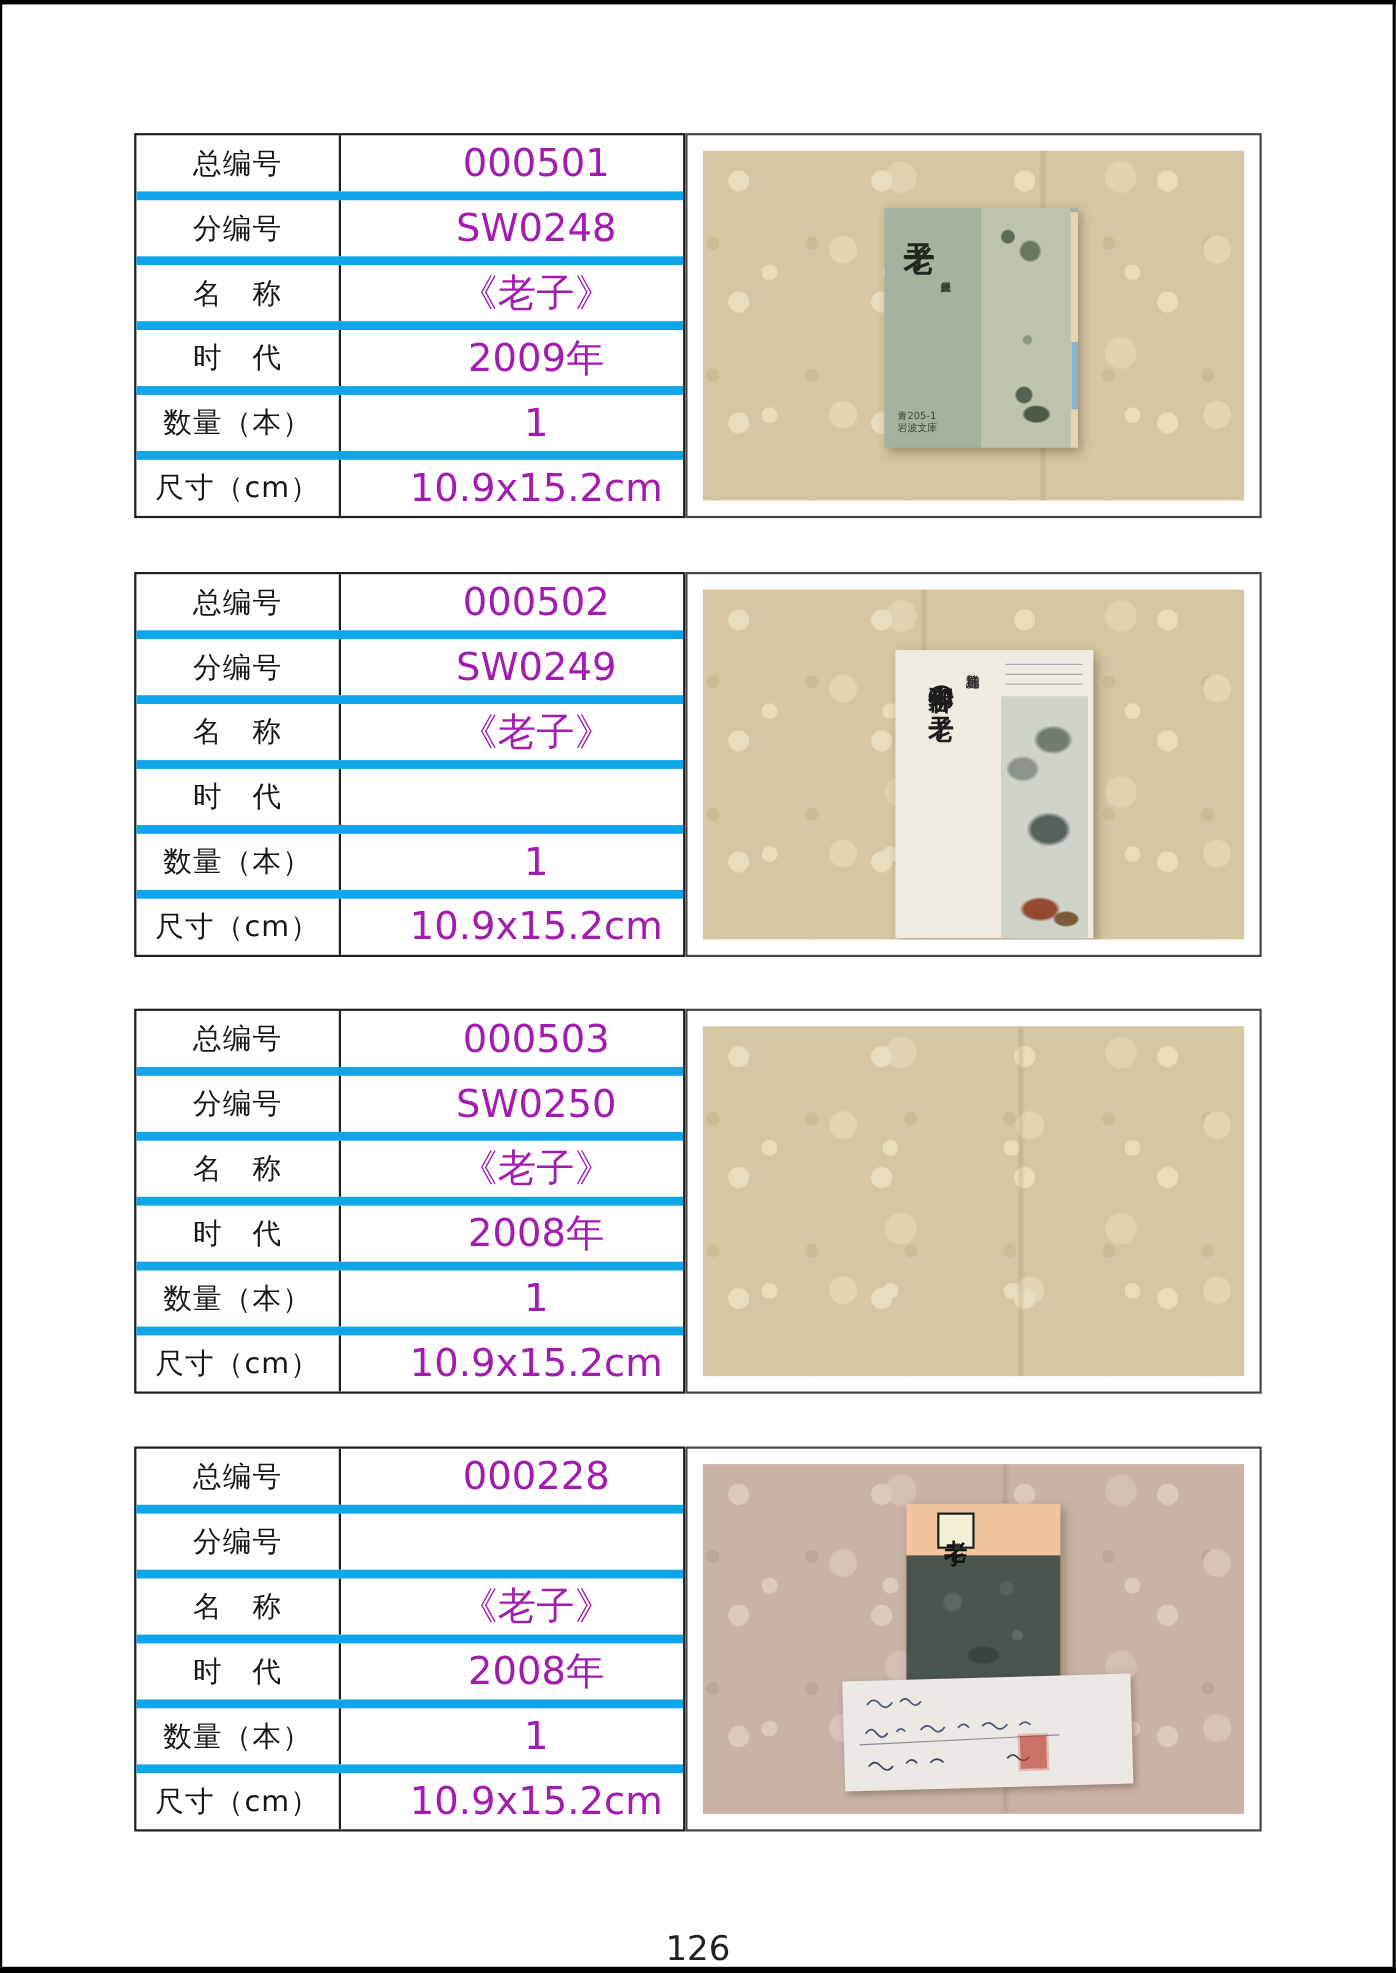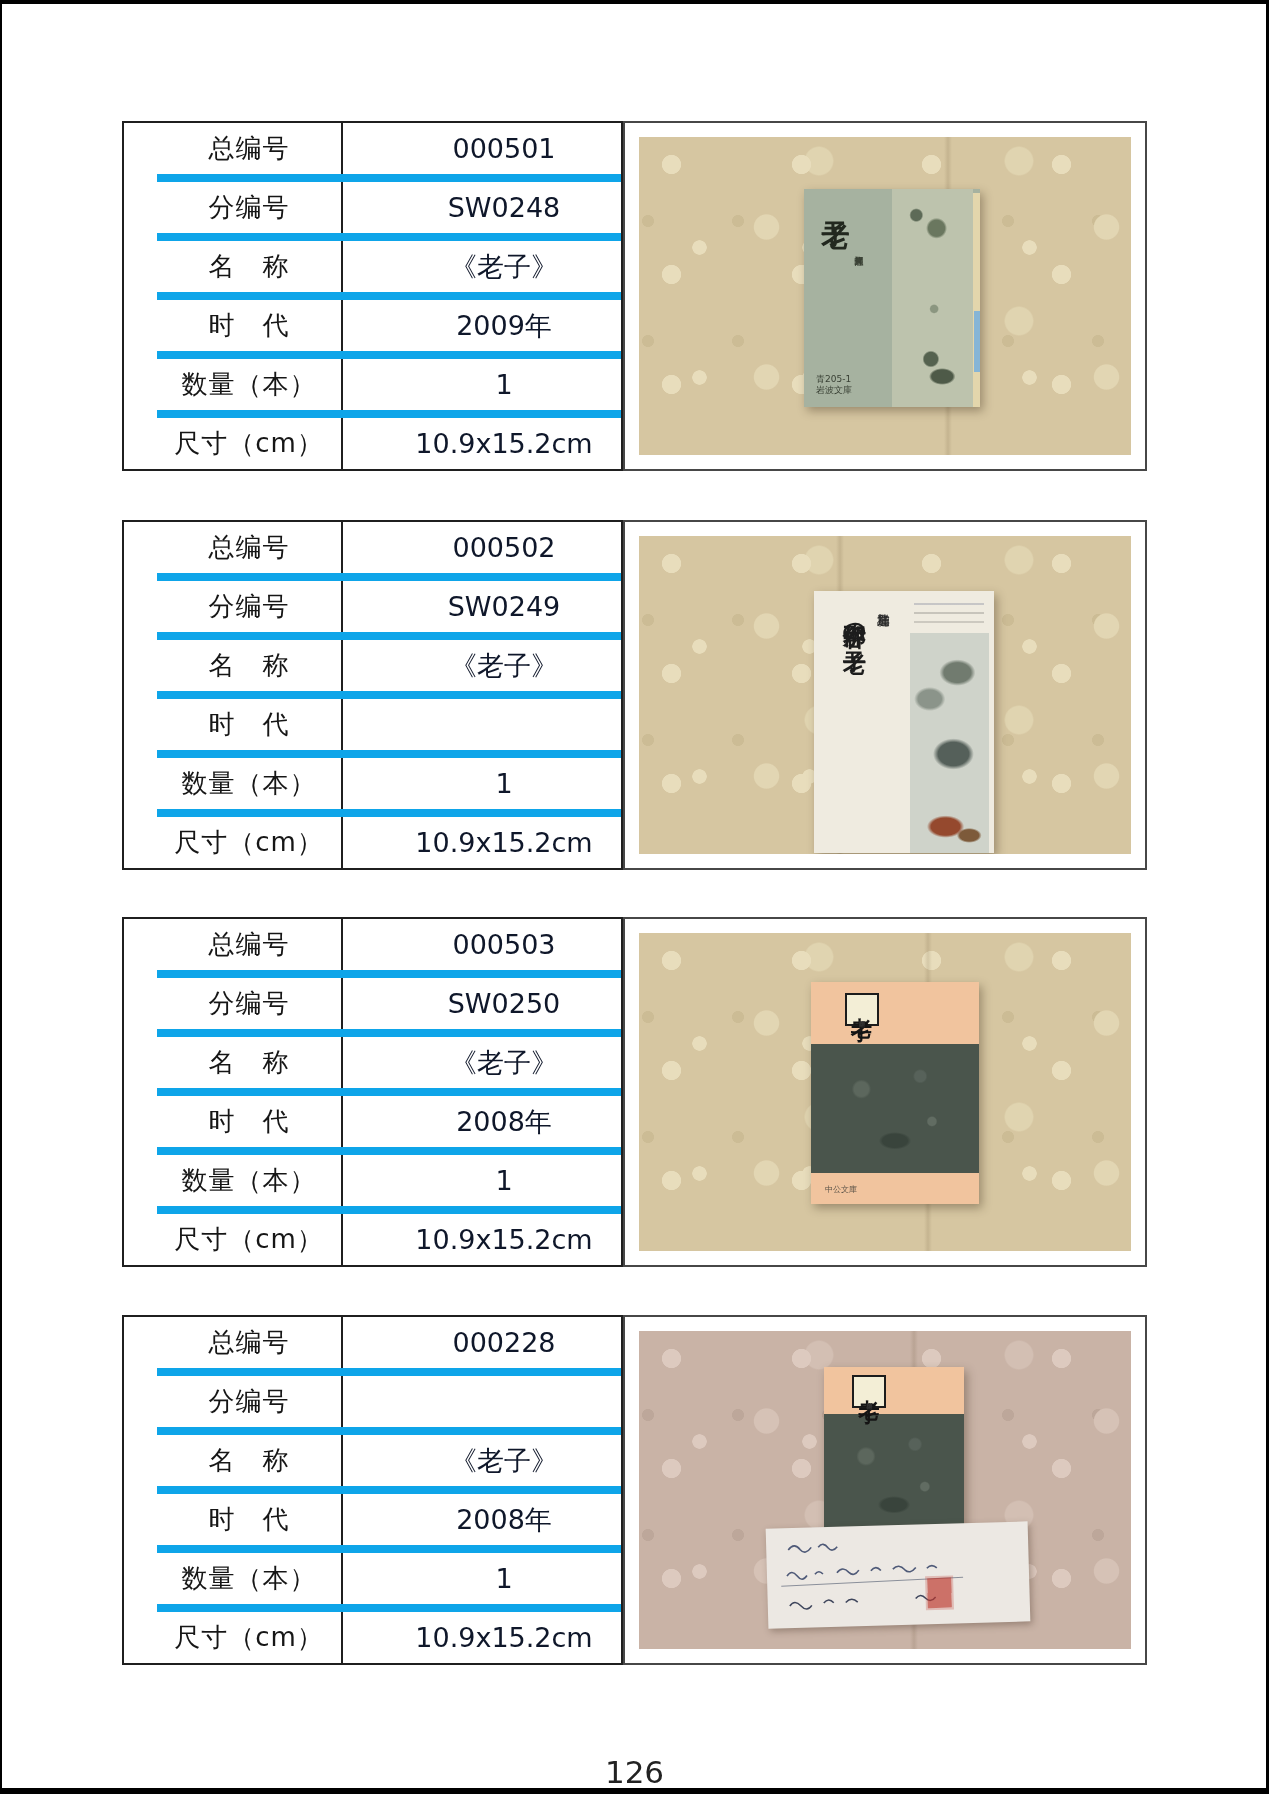--- a/index.html
+++ b/index.html
@@ -21,7 +21,7 @@
 
   .rec-table {
     position:absolute; left:0; top:0; width:501px; height:100%;
-    border:2px solid #1f1f1f; display:flex; flex-direction:column; background:#fff;padding-left:33px;
+    border:2px solid #1f1f1f; display:flex; flex-direction:column; background:#fff;
   }
   .frow { flex:1; display:flex; border-top:8px solid #0ea5e9; }
   .frow:first-child { border-top:none; }

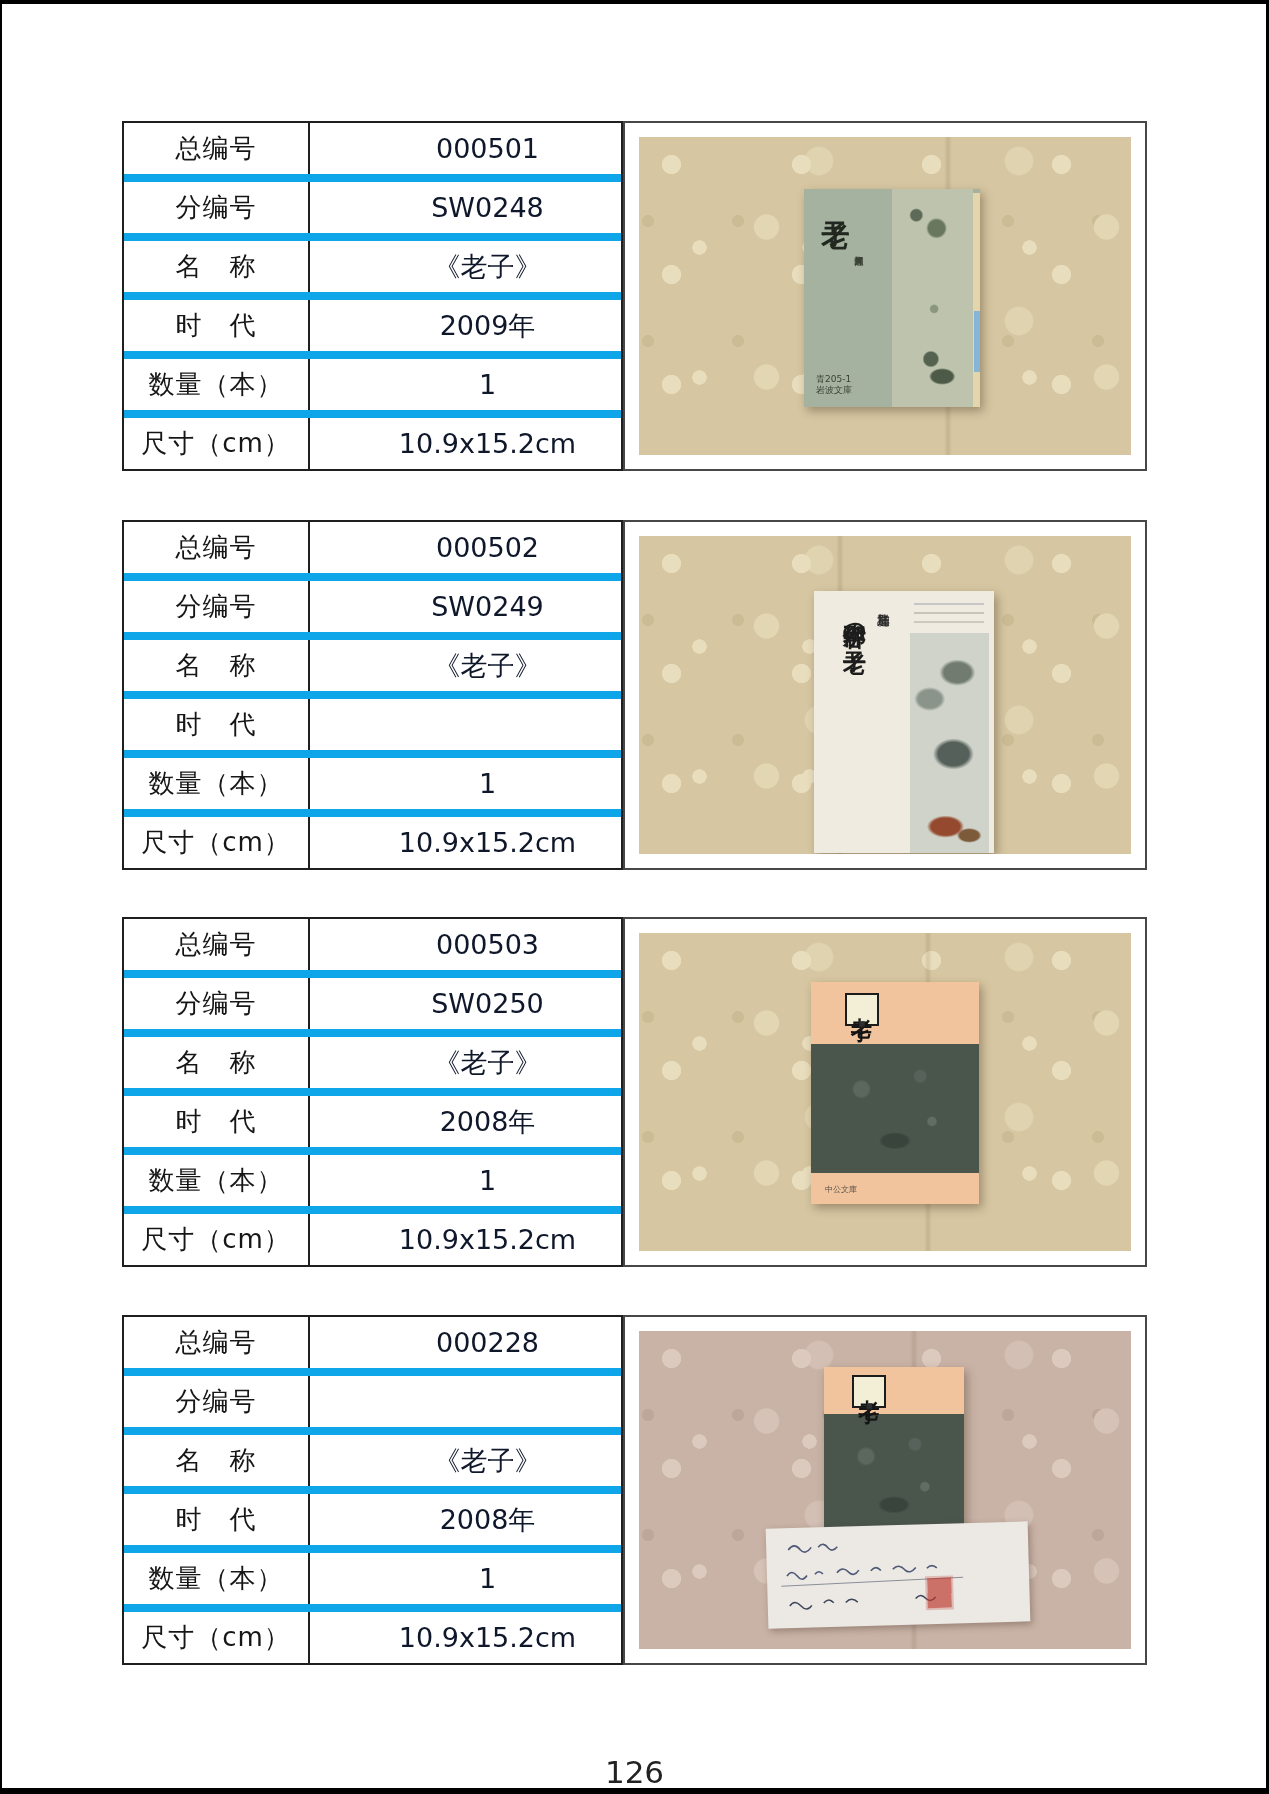--- a/index.html
+++ b/index.html
@@ -32,7 +32,7 @@
   }
   .fcell-value {
     flex:1; display:flex; align-items:center; justify-content:center;
-    font-size:27px; color:#0f172a;margin-left:44px;
+    font-size:35px; color:#a21caf;margin-left:44px;
   }
 
   .photo-box {

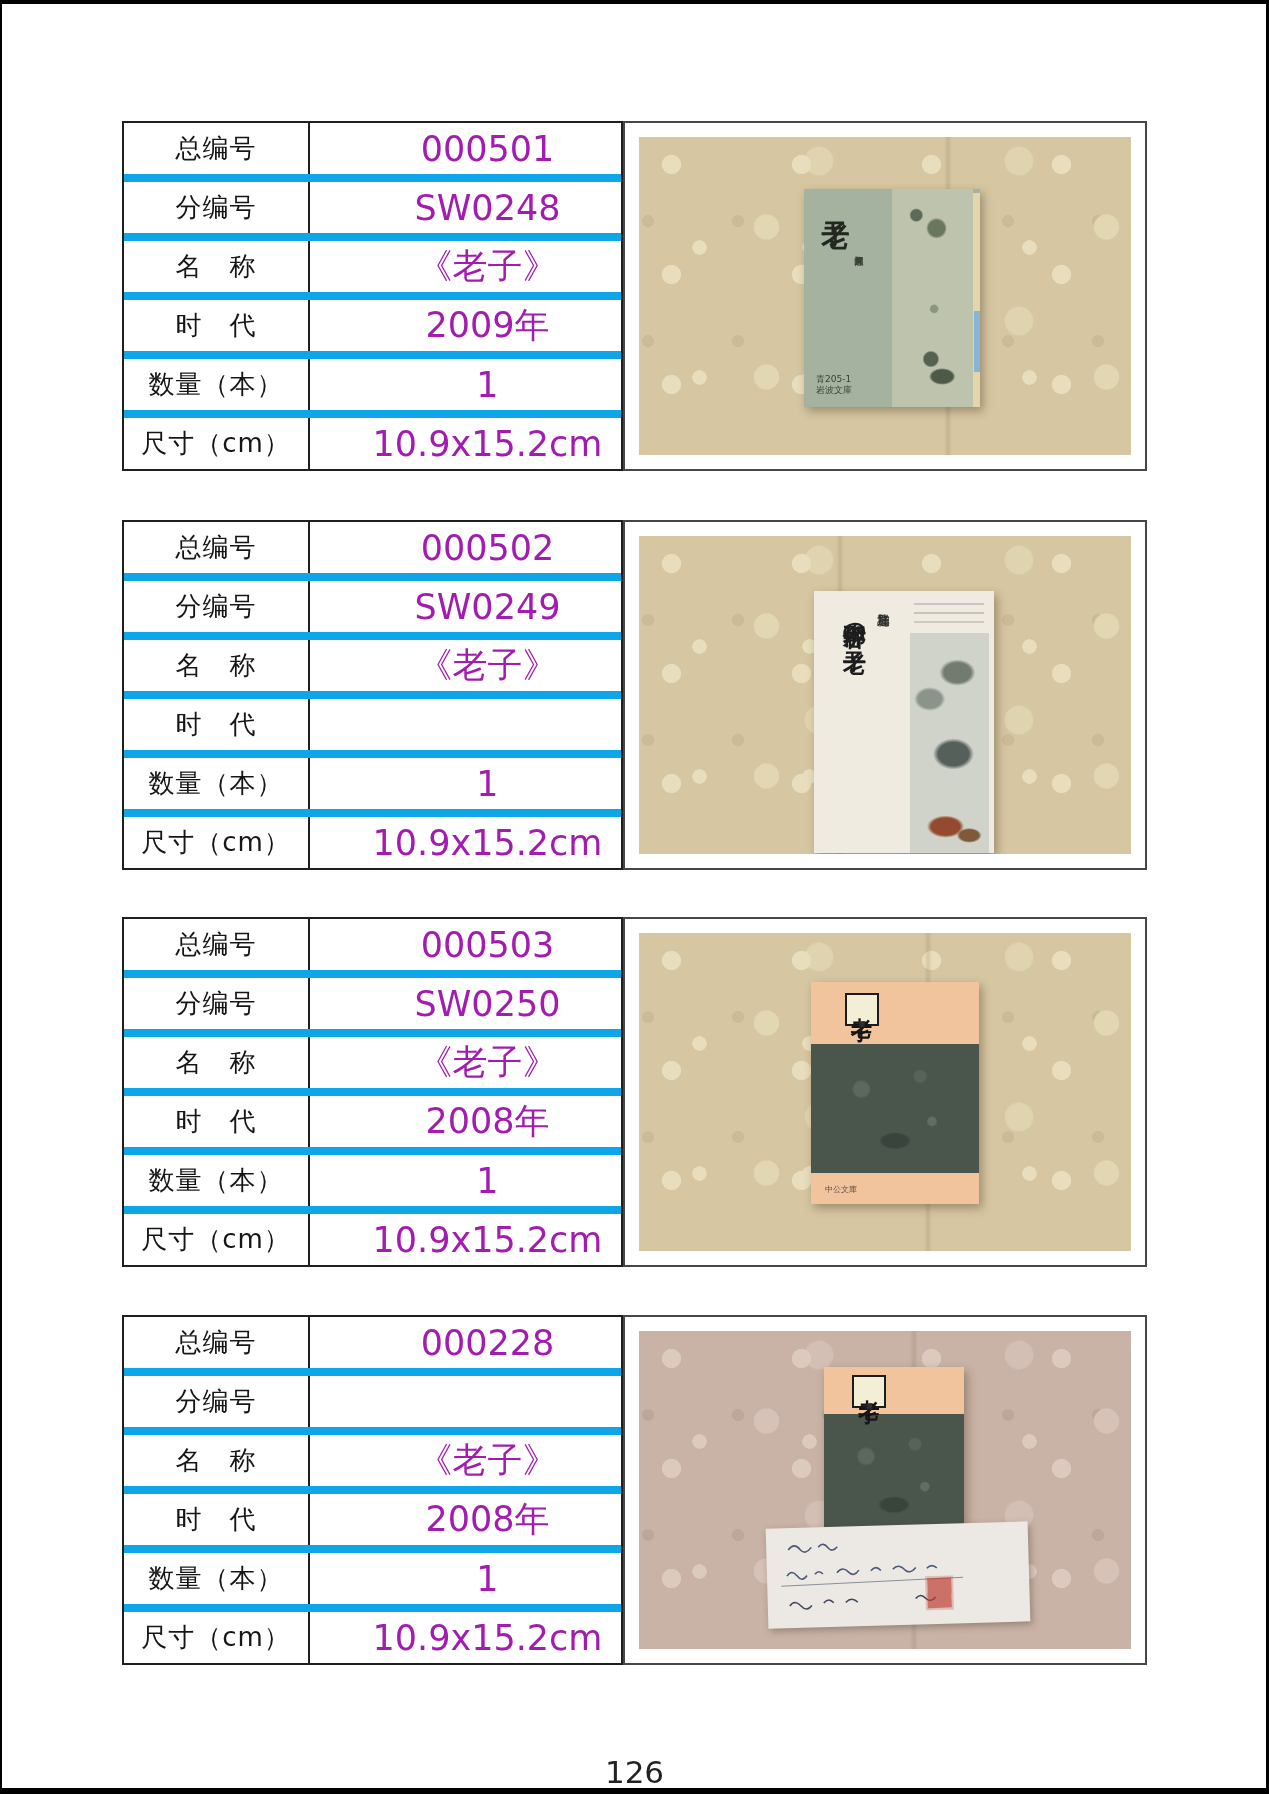--- a/index.html
+++ b/index.html
@@ -270,14 +270,6 @@
     <div class="photo-box">
       <div class="photo f-tan">
         <div class="crease" style="left:58%;"></div>
-        <div class="book book3 chuko">
-          <div class="ck-art"></div>
-          <div class="ck-label">
-            <div class="t vtext">老子</div>
-            <div class="s vtext">小川環樹訳注</div>
-          </div>
-          <div class="ck-pub">中公文庫</div>
-        </div>
       </div>
     </div>
   </div>

